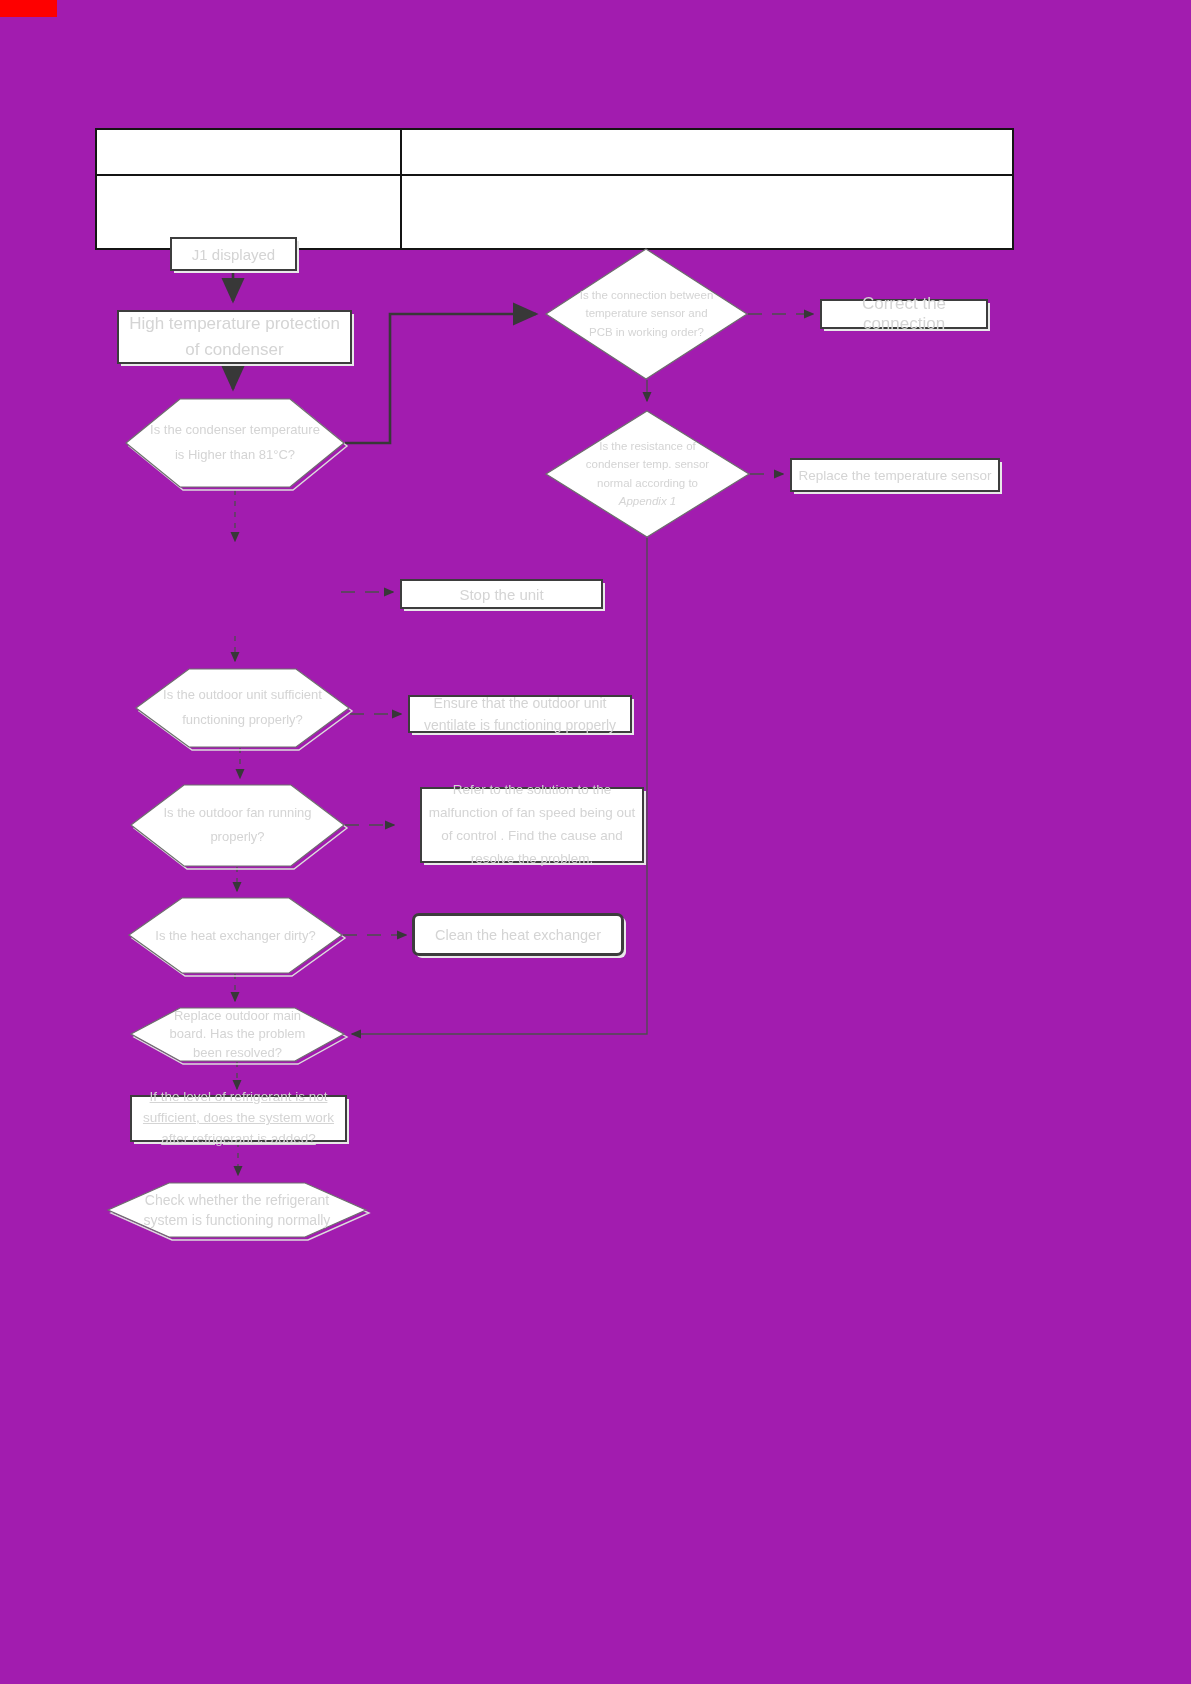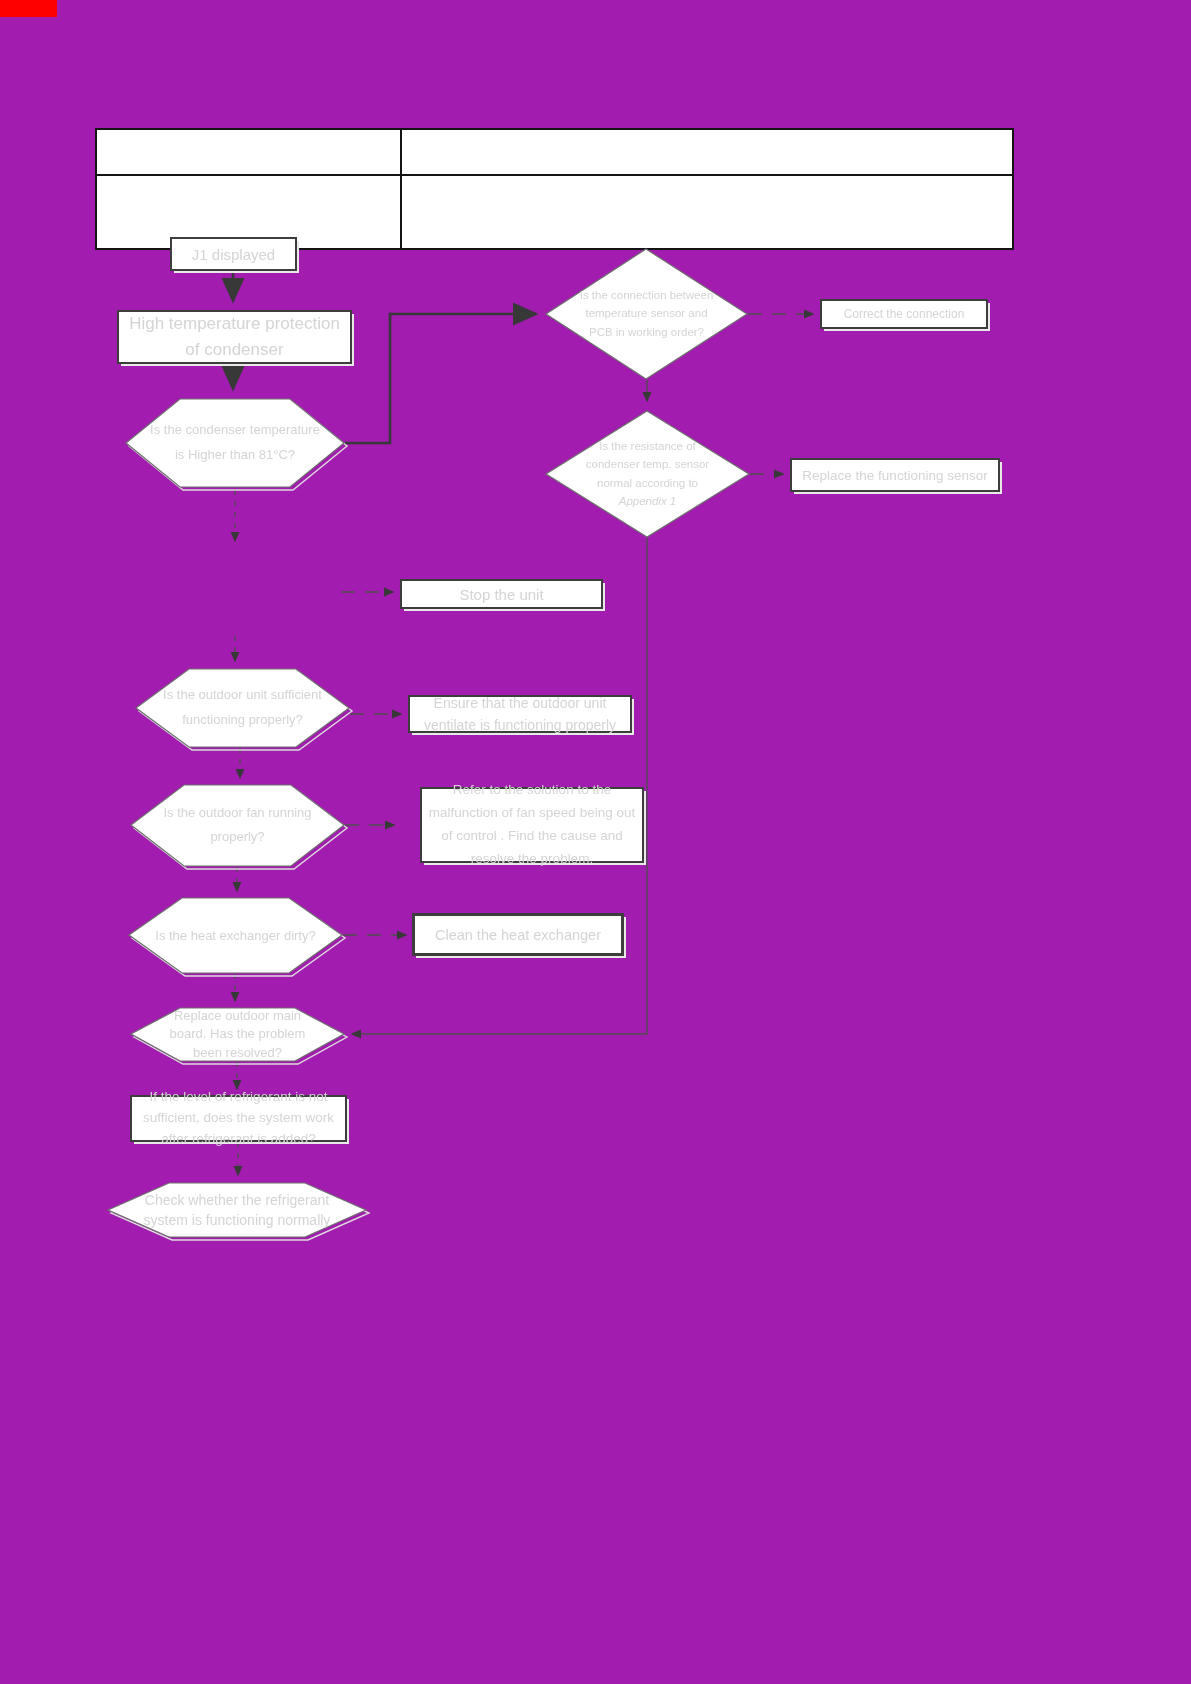--- a/index.html
+++ b/index.html
@@ -37,7 +37,7 @@
   .f-hex{font-size:13px;line-height:1.9;}
   .f-hex-tight{font-size:13px;line-height:1.45;}
   .f-diamond{font-size:11.5px;line-height:1.6;}
-  .f-correct{font-size:12px;}
+  .f-correct{font-size:17px;}
   .f-replace{font-size:13.5px;}
   .f-stop{font-size:15px;}
   .f-ensure{font-size:14px;line-height:1.6;}

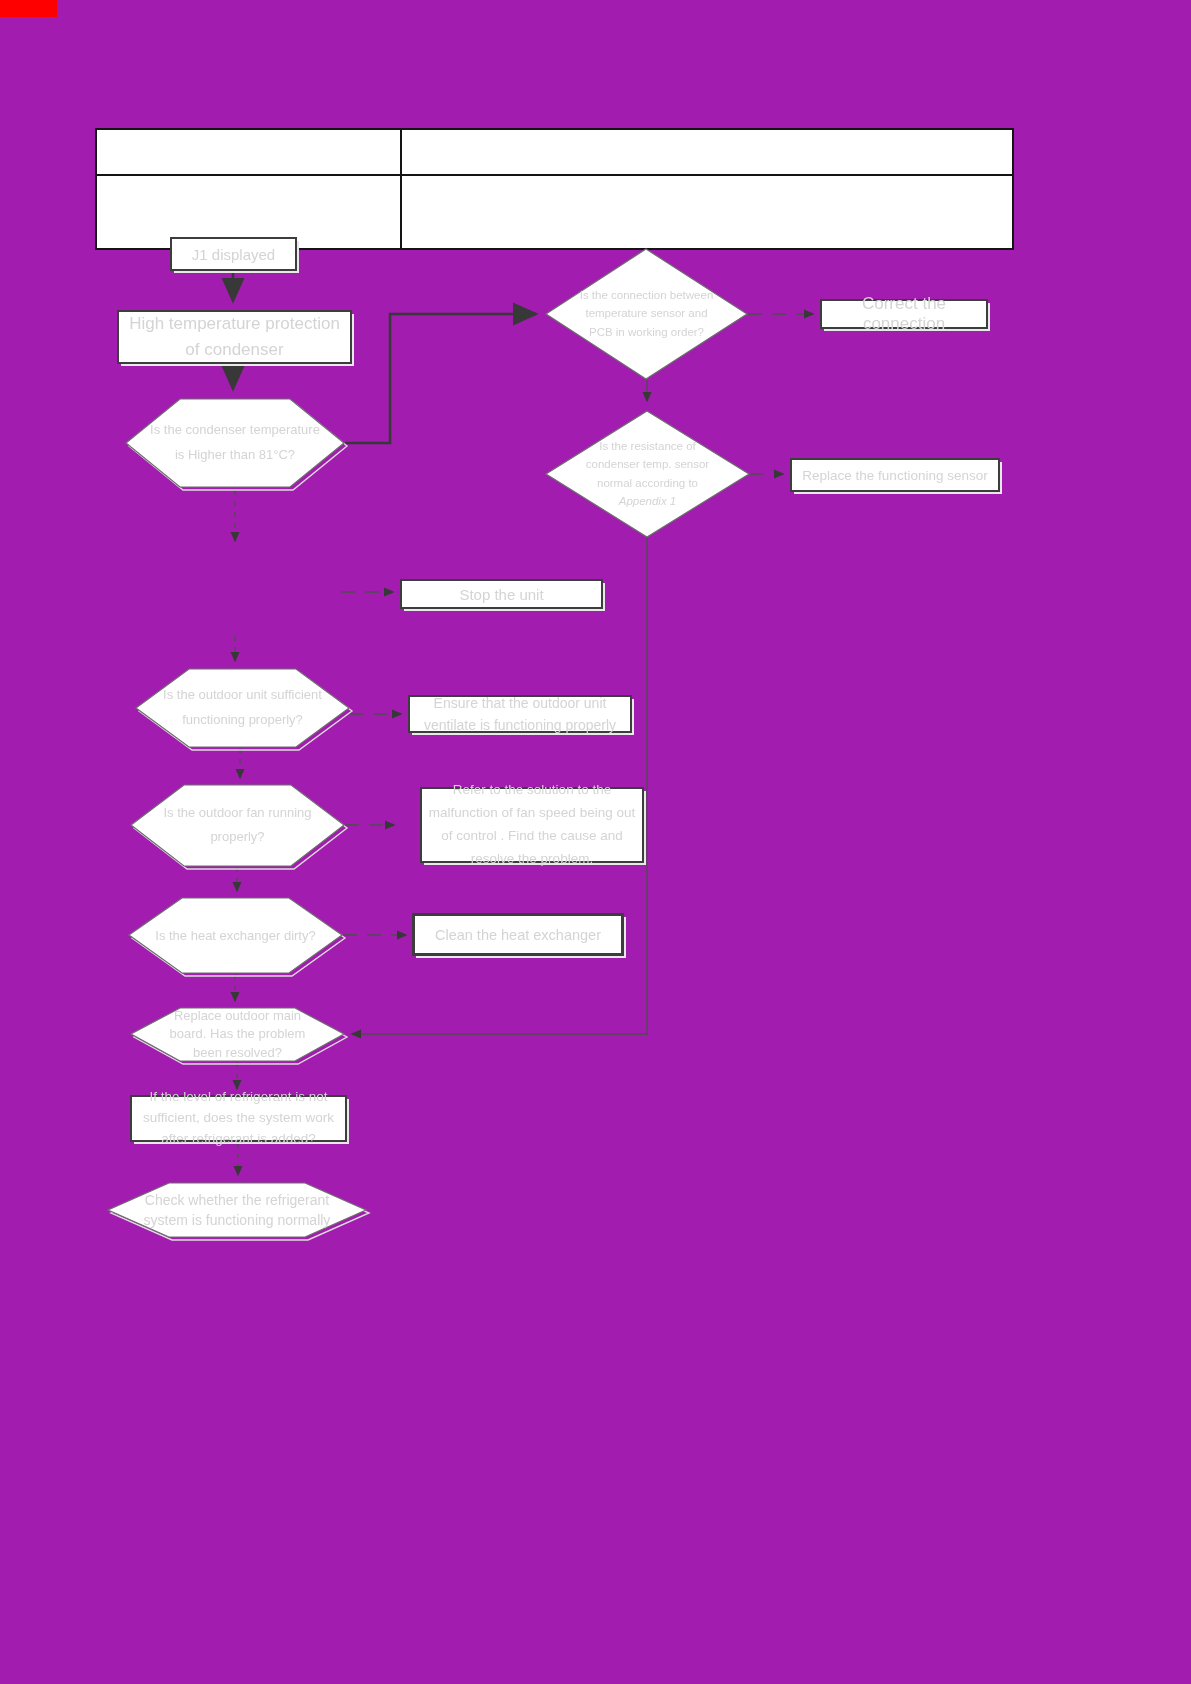--- a/index.html
+++ b/index.html
@@ -131,7 +131,7 @@
   </div>
 
   <div class="box f-replace" style="left:790px;top:458px;width:210px;height:34px;">
-    <div class="txt">Replace the functioning sensor</div>
+    <div class="txt">Replace the temperature sensor</div>
   </div>
 
 

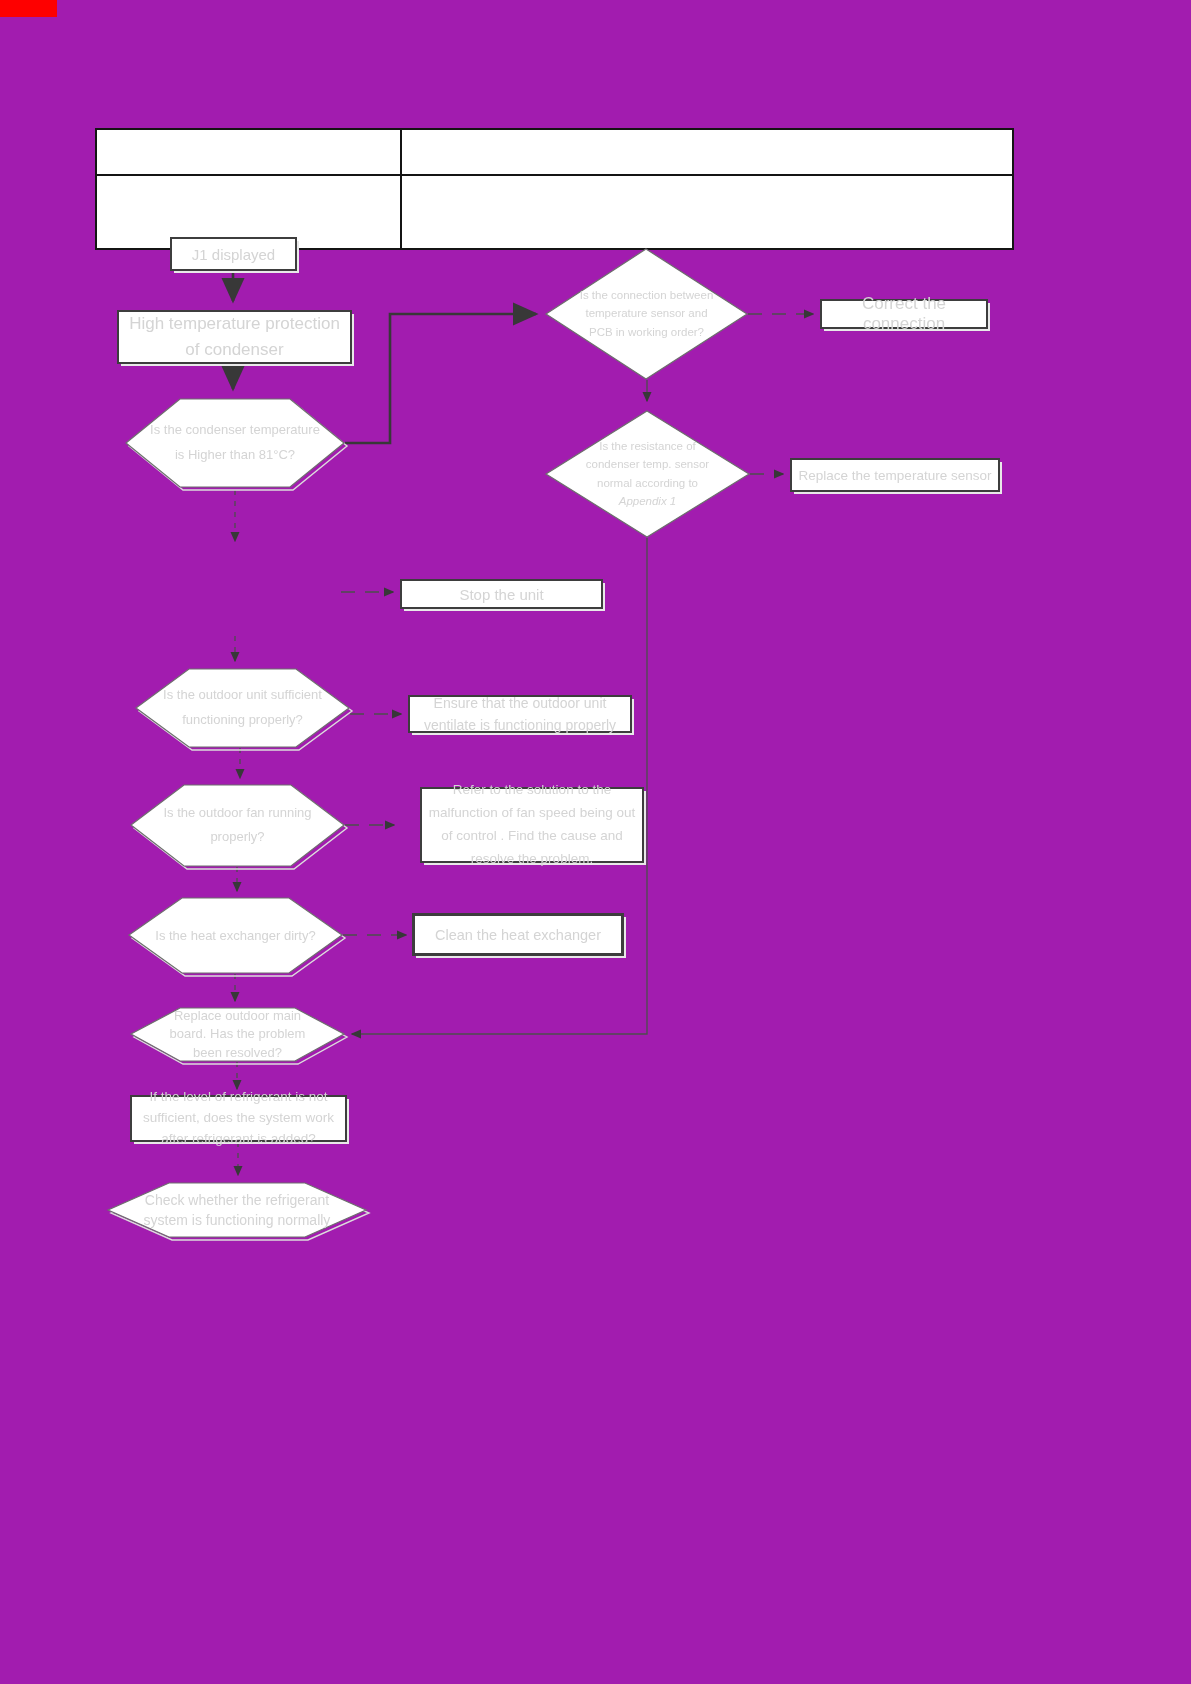--- a/index.html
+++ b/index.html
@@ -42,7 +42,7 @@
   .f-stop{font-size:15px;}
   .f-ensure{font-size:14px;line-height:1.6;}
   .f-refer{font-size:13.5px;line-height:1.7;}
-  .f-clean{font-size:14.5px;}
+  .f-clean{font-size:14.5px;border-radius:7px;}
   .f-refr{font-size:13.5px;line-height:1.55;}
 
   .connectors{position:absolute;left:0;top:0;pointer-events:none;}

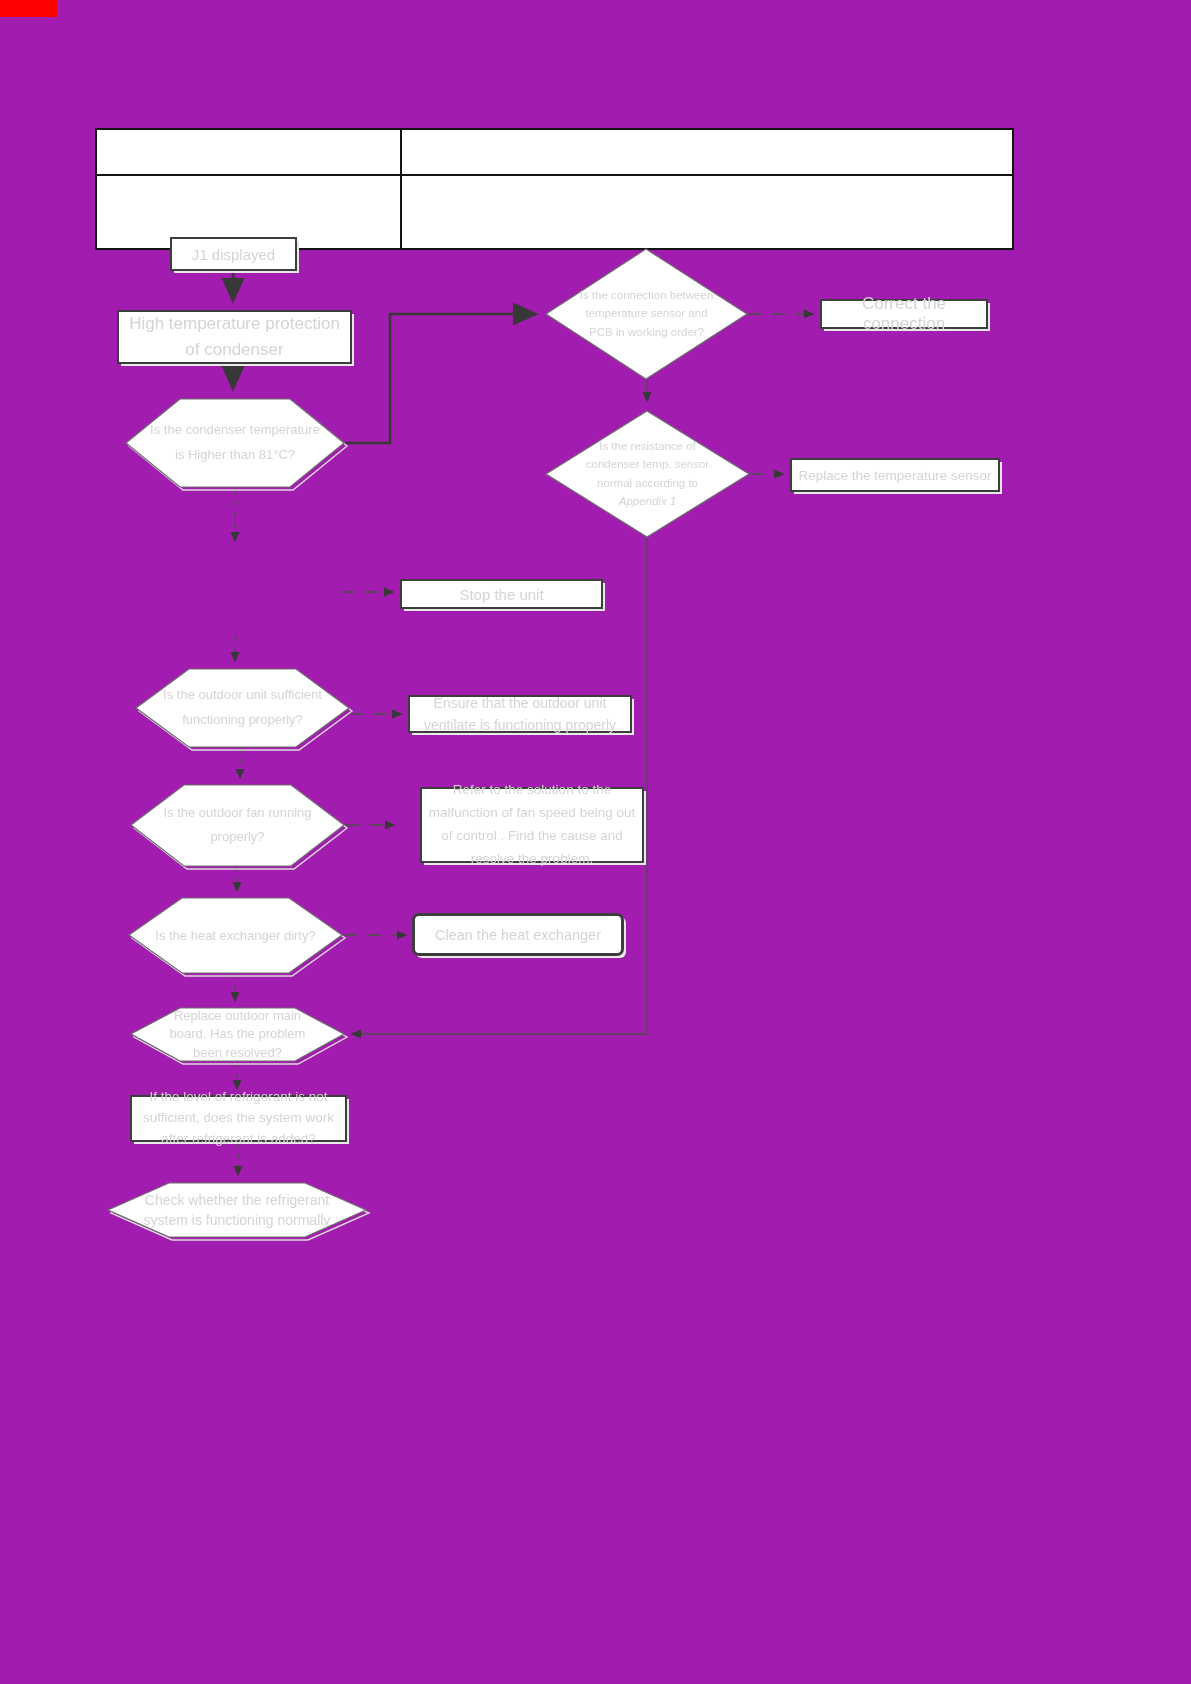--- a/index.html
+++ b/index.html
@@ -183,7 +183,7 @@
     <div class="txt" style="width:72%;">Replace outdoor main board. Has the problem been resolved?</div>
   </div>
 
-  <div class="box f-refr" style="left:130px;top:1095px;width:217px;height:47px;">
+  <div class="box f-refr" style="left:130px;top:1095px;width:217px;height:47px;text-decoration:underline;">
     <div class="txt" style="width:100%;">If the  level of refrigerant is not sufficient, does the system work after refrigerant is added?</div>
   </div>
 

